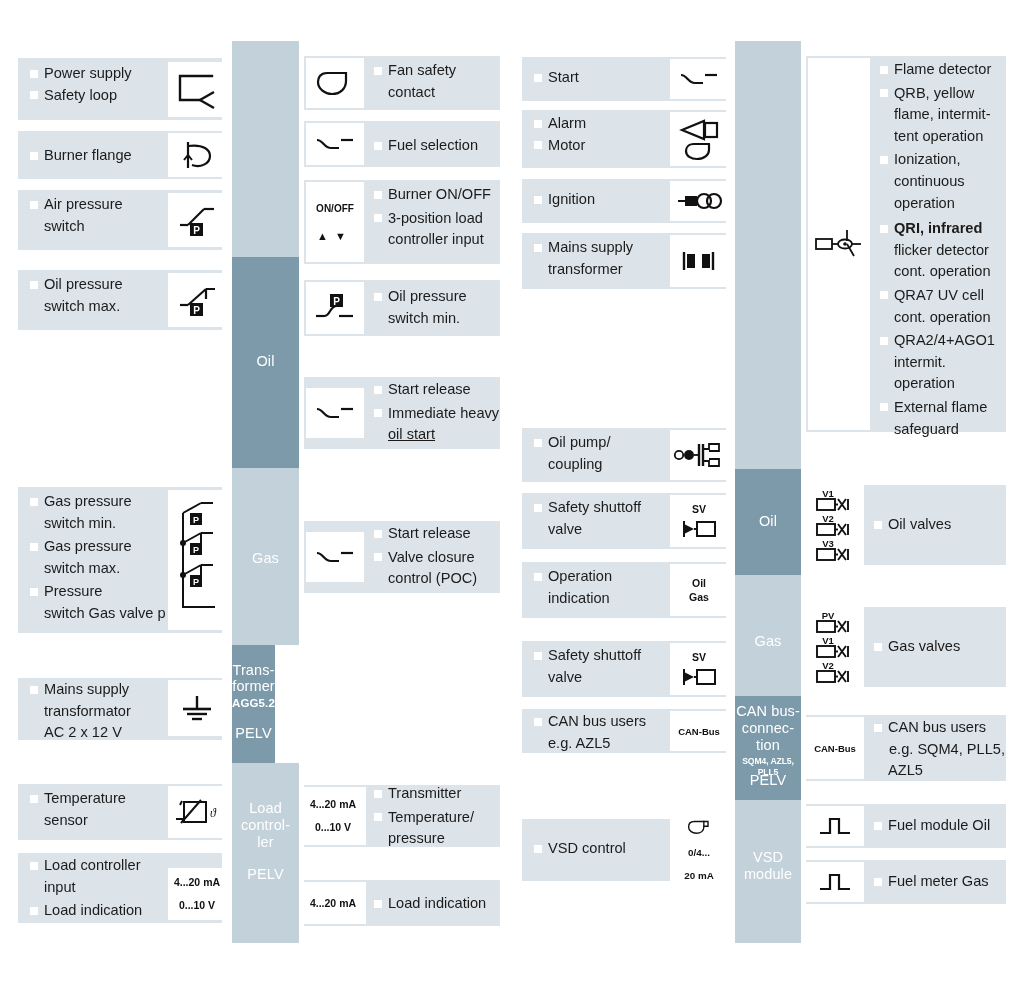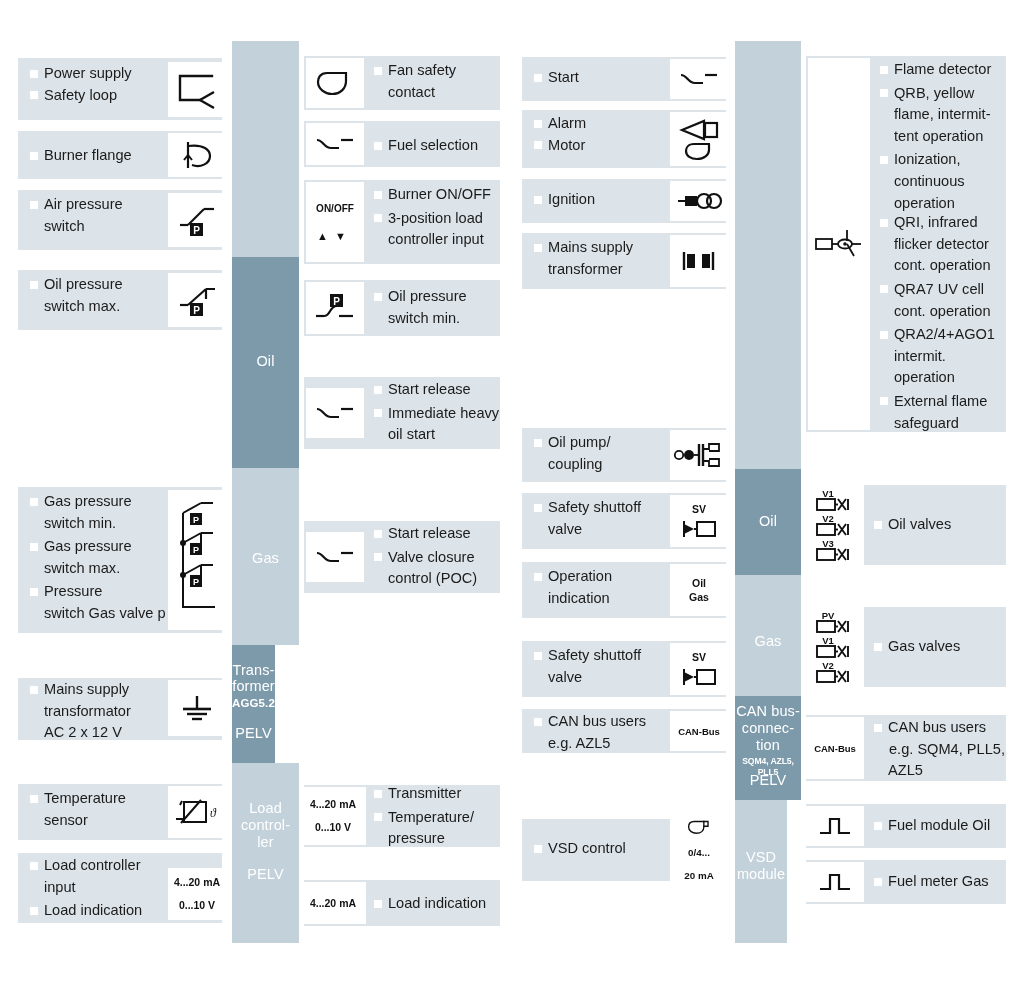--- a/index.html
+++ b/index.html
@@ -454,7 +454,7 @@
     <div class="li" style="margin-top:4px;">Ionization,</div>
     <div class="li nb" style="padding-left:14px;">continuous</div>
     <div class="li nb" style="padding-left:14px;">operation</div>
-    <div class="li" style="margin-top:0;">QRI, infrared</div>
+    <div class="li" style="margin-top:6px;font-weight:bold;">QRI, infrared</div>
     <div class="li nb" style="padding-left:14px;">flicker detector</div>
     <div class="li nb" style="padding-left:14px;">cont. operation</div>
     <div class="li" style="margin-top:4px;">QRA7 UV cell</div>

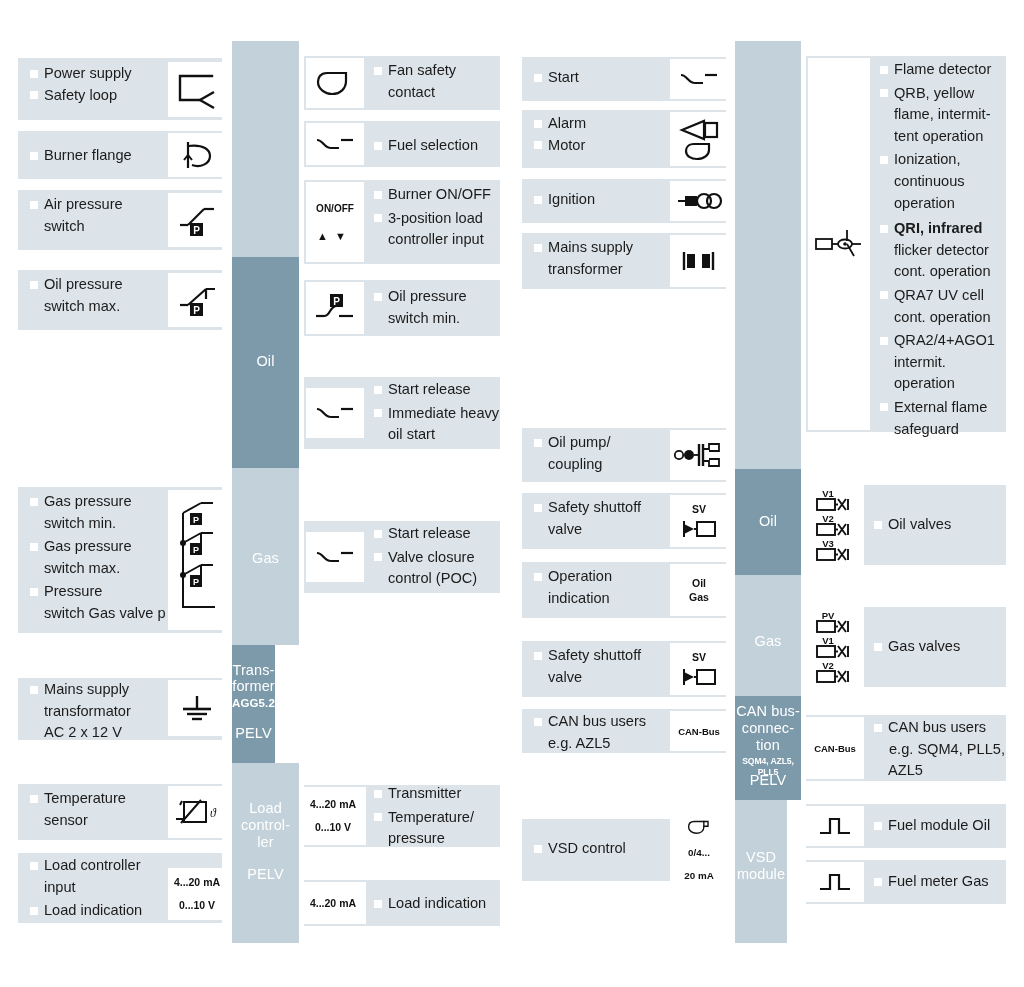--- a/index.html
+++ b/index.html
@@ -269,7 +269,7 @@
   <div class="labels" style="left:374px;top:380px;width:128px;">
     <div class="li">Start release</div>
     <div class="li" style="margin-top:4px;">Immediate heavy</div>
-    <div class="li nb" style="padding-left:14px;">oil start</div>
+    <div class="li nb" style="padding-left:14px;text-decoration:underline;">oil start</div>
   </div>
 
   <div class="row" style="left:304px;top:521px;width:196px;height:72px;"></div>

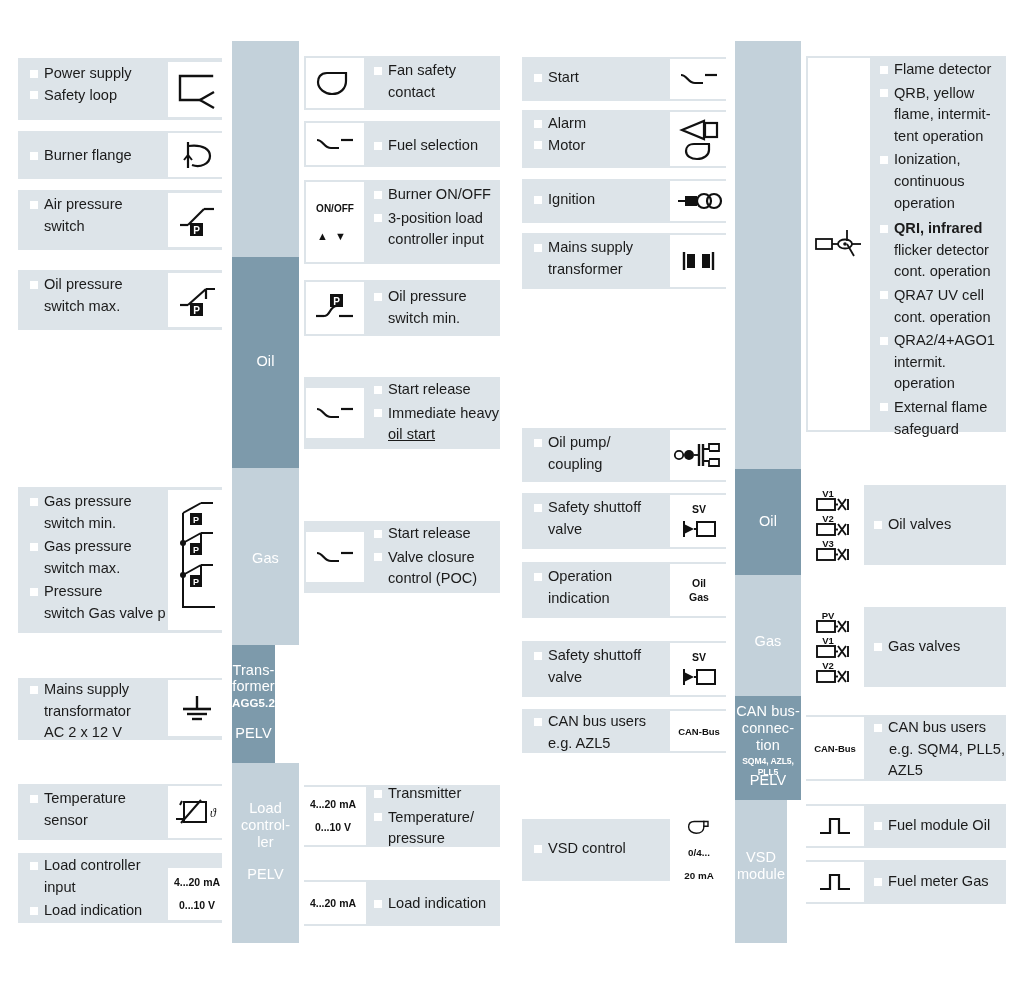--- a/index.html
+++ b/index.html
@@ -82,7 +82,7 @@
     <div class="bar-label tiny" style="top:60px;">SQM4, AZL5, PLL5</div>
     <div class="bar-label pelv" style="top:76px;">PELV</div>
   </div>
-  <div class="bar light" style="left:735px;top:800px;width:52px;height:143px;">
+  <div class="bar light" style="left:735px;top:800px;width:66px;height:143px;">
     <div class="bar-label" style="top:49px;">VSD</div>
     <div class="bar-label" style="top:66px;">module</div>
   </div>

